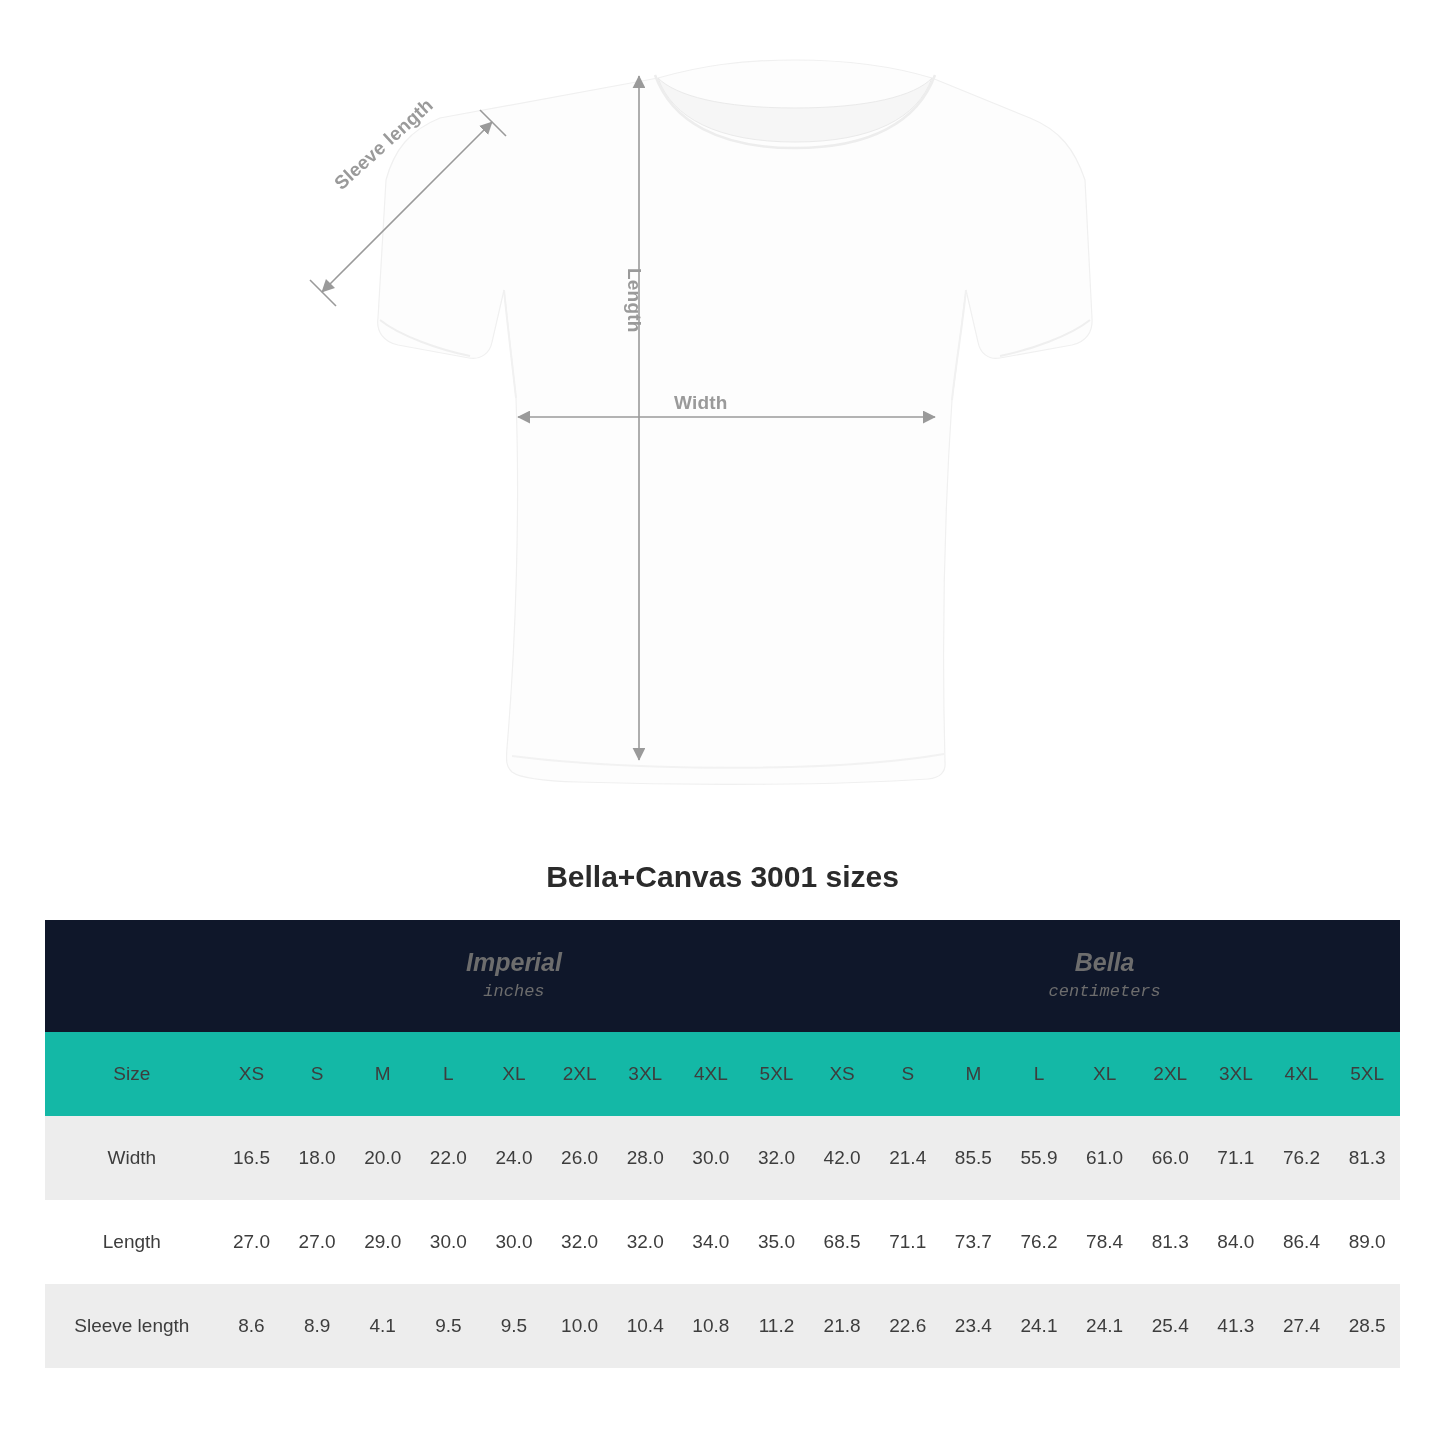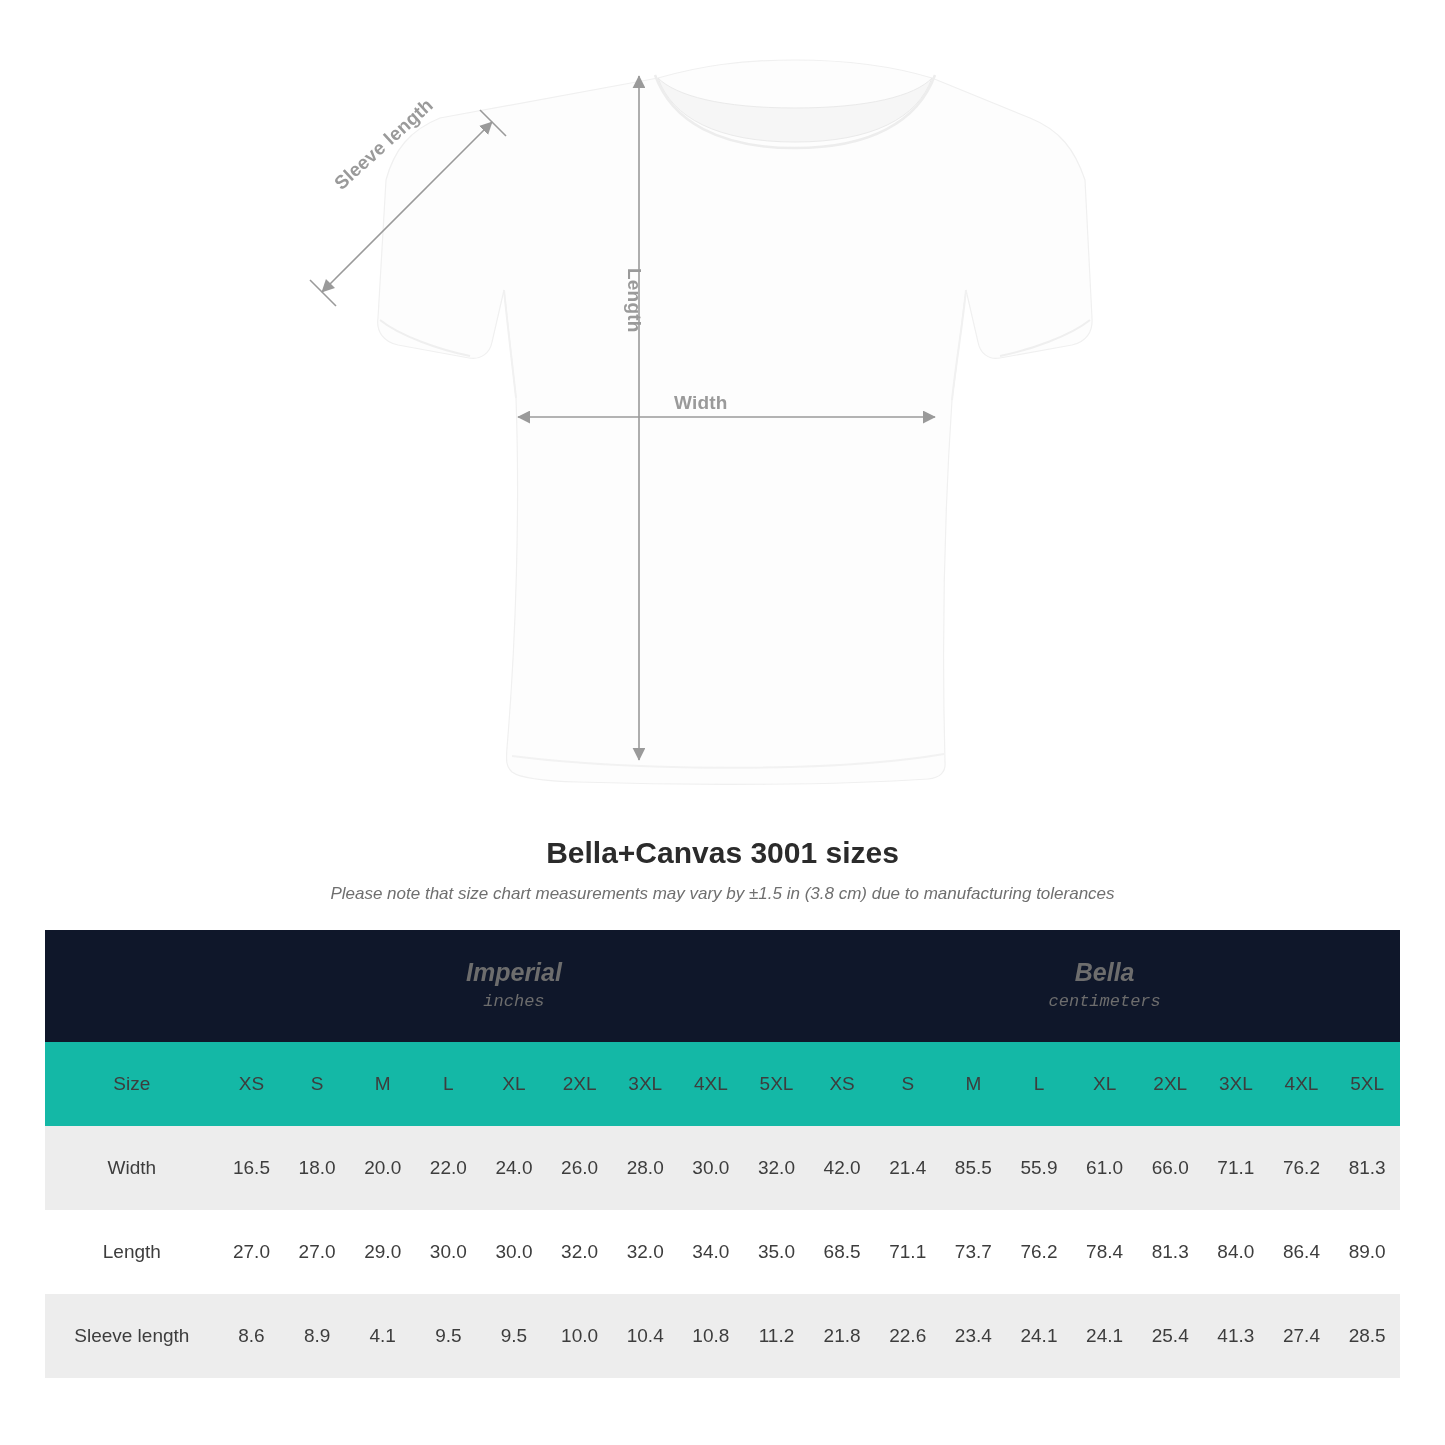--- a/index.html
+++ b/index.html
@@ -59,7 +59,7 @@
   
   .title-block {
     text-align: center;
-    margin-top: 6px;
+    margin-top: 30px;
   }
   .chart-title {
     font-size: 30px;

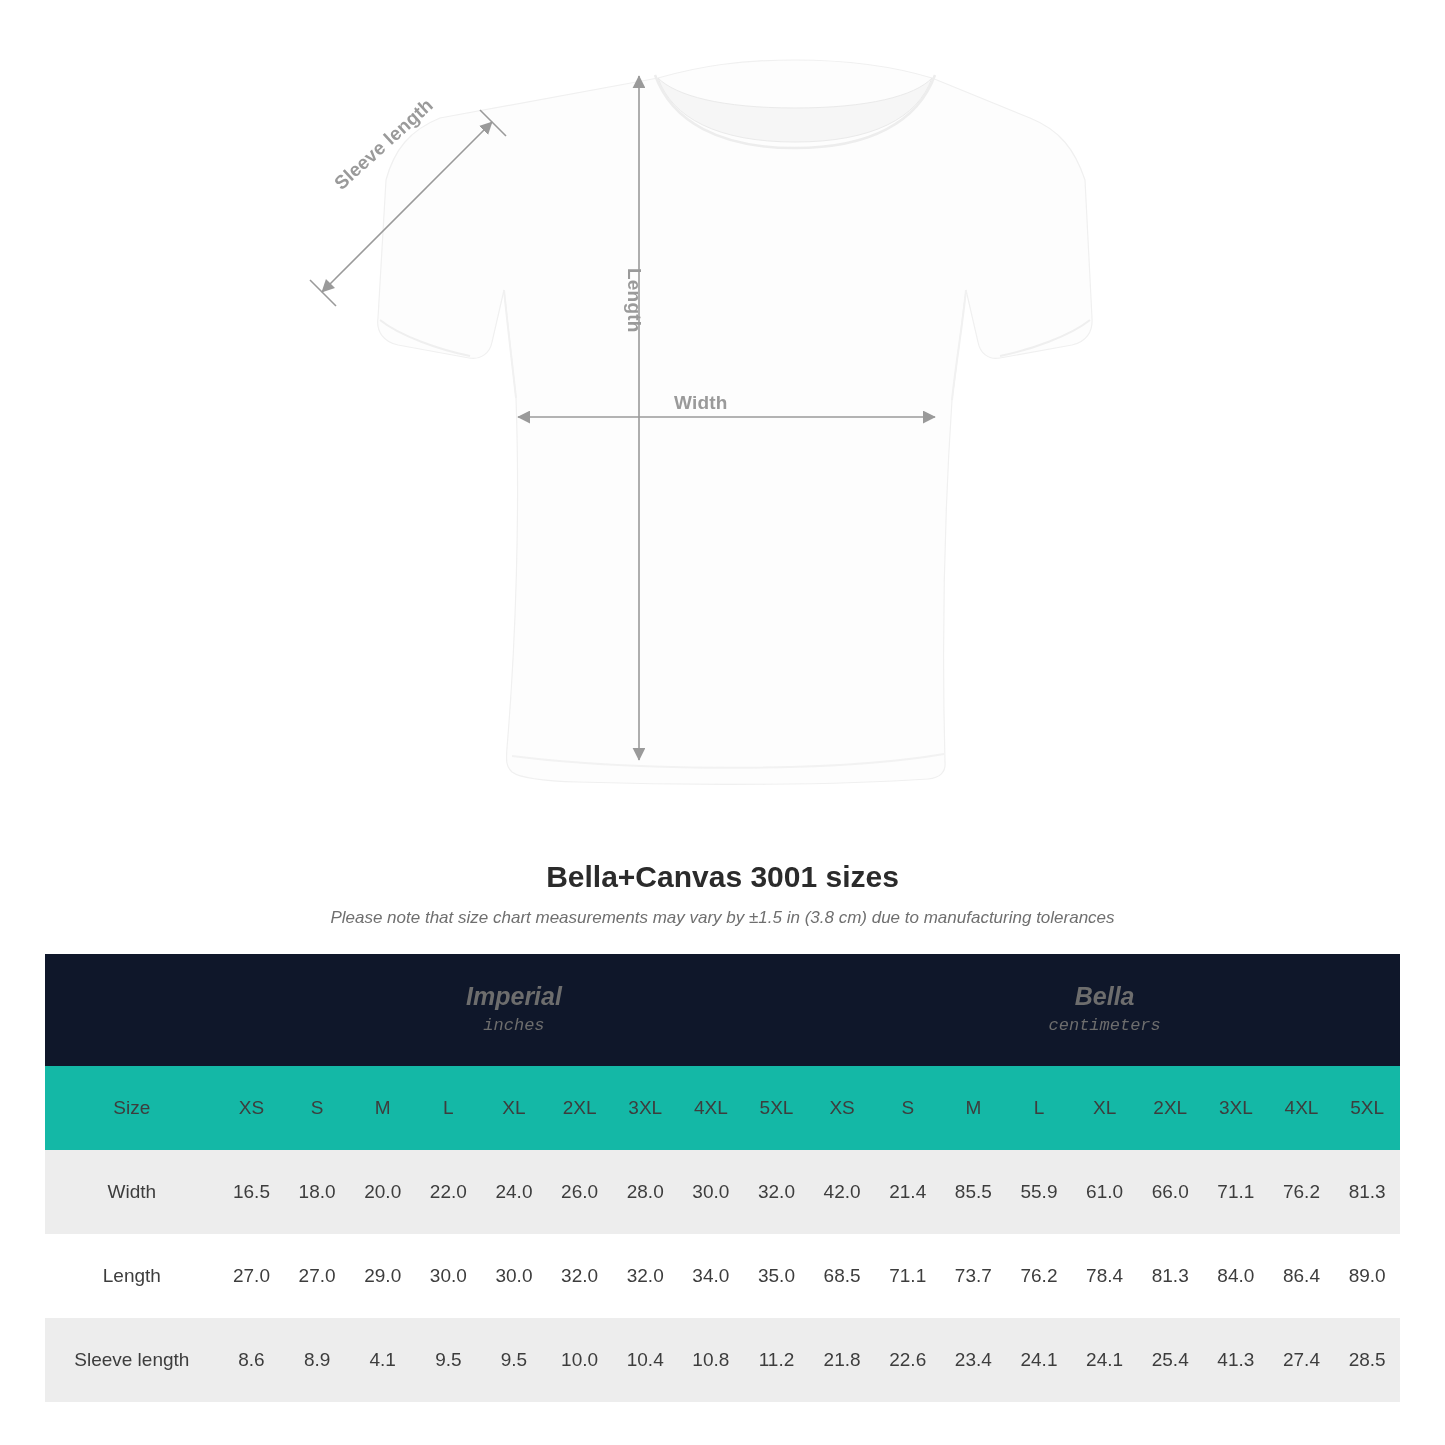--- a/index.html
+++ b/index.html
@@ -215,7 +215,6 @@
 
   <div class="title-block">
     <h1 class="chart-title">Bella+Canvas 3001 sizes</h1>
-    <p class="chart-note">Please note that size chart measurements may vary by ±1.5 in (3.8 cm) due to manufacturing tolerances</p>
   </div>
 
   <div class="table-wrap">

